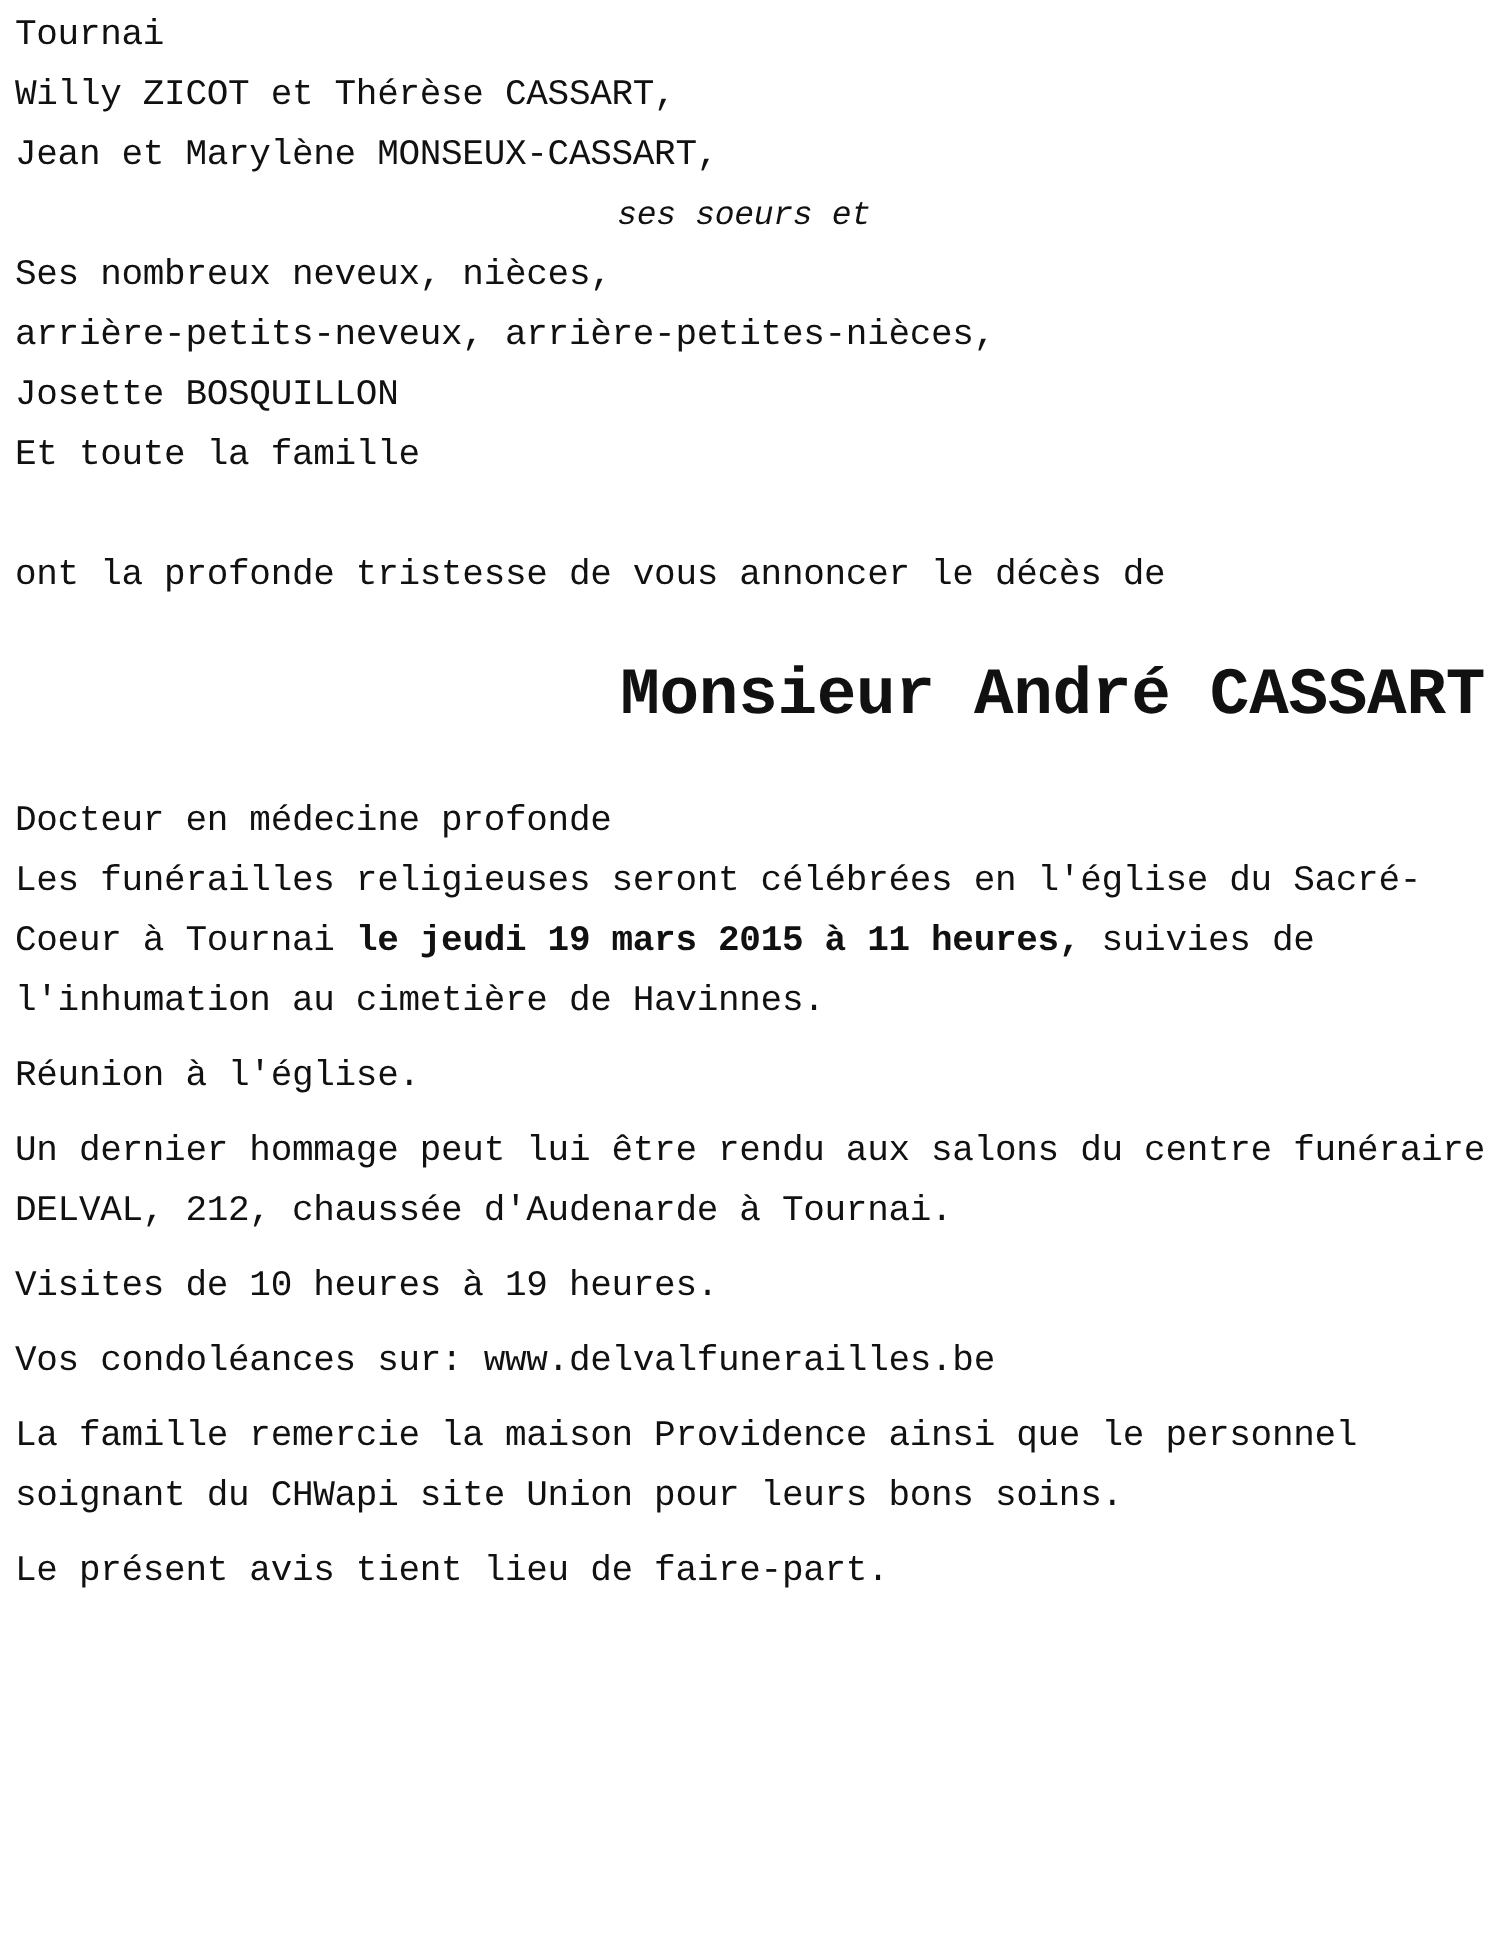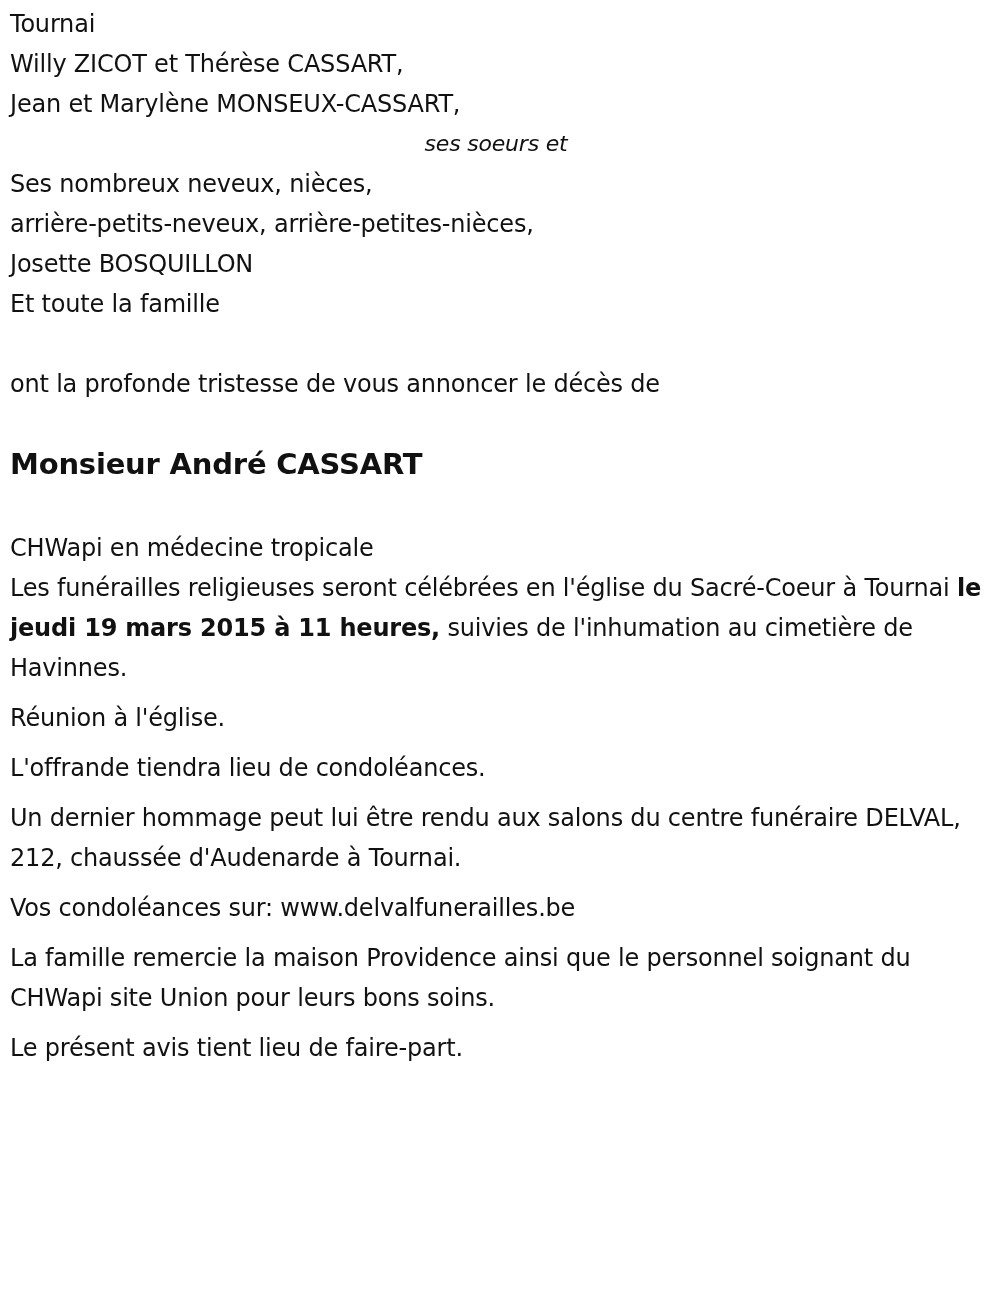--- a/index.html
+++ b/index.html
@@ -10,7 +10,7 @@
     font-size: 24px;
     letter-spacing: -0.2px;
   }
-  .doc { position: relative; padding: 0 10px; }
+  .doc { position: relative; padding: 0 10px; font-family: Liberation Mono, monospace; }
   .line { line-height: 40px; white-space: nowrap; }
   .p { line-height: 40px; }
   .right-it {

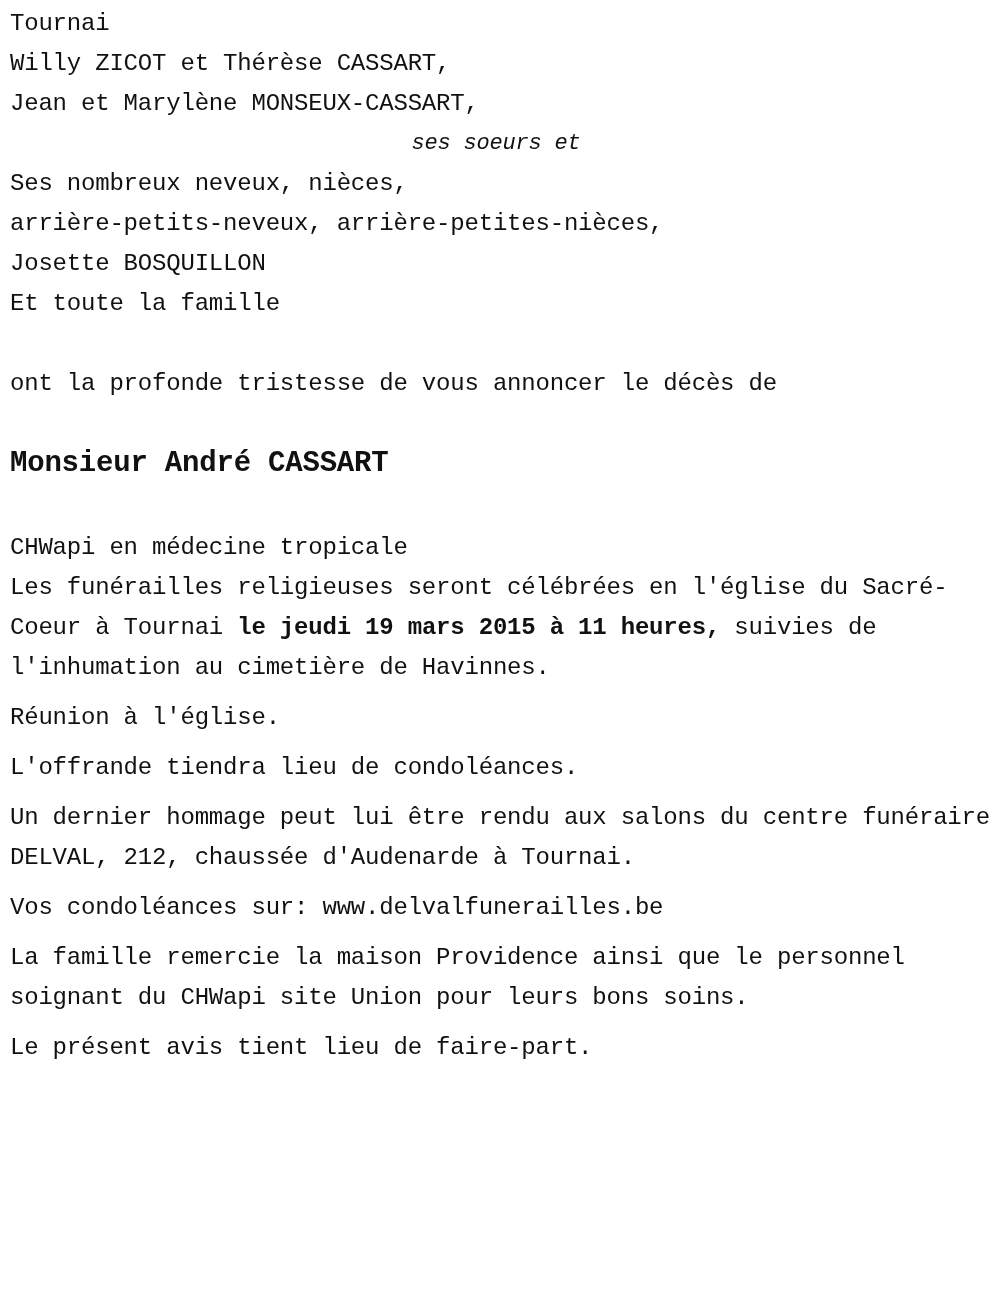--- a/index.html
+++ b/index.html
@@ -17,7 +17,7 @@
     text-align: center; font-style: italic; font-size: 22px; line-height: 40px;
     padding-right: 8px;
   }
-  .title { font-weight: bold; font-size: 29px; line-height: 40px; }
+  .title { font-weight: bold; font-size: 44px; line-height: 40px; text-align: right; }
   b { font-weight: bold; }
 </style>
 </head>

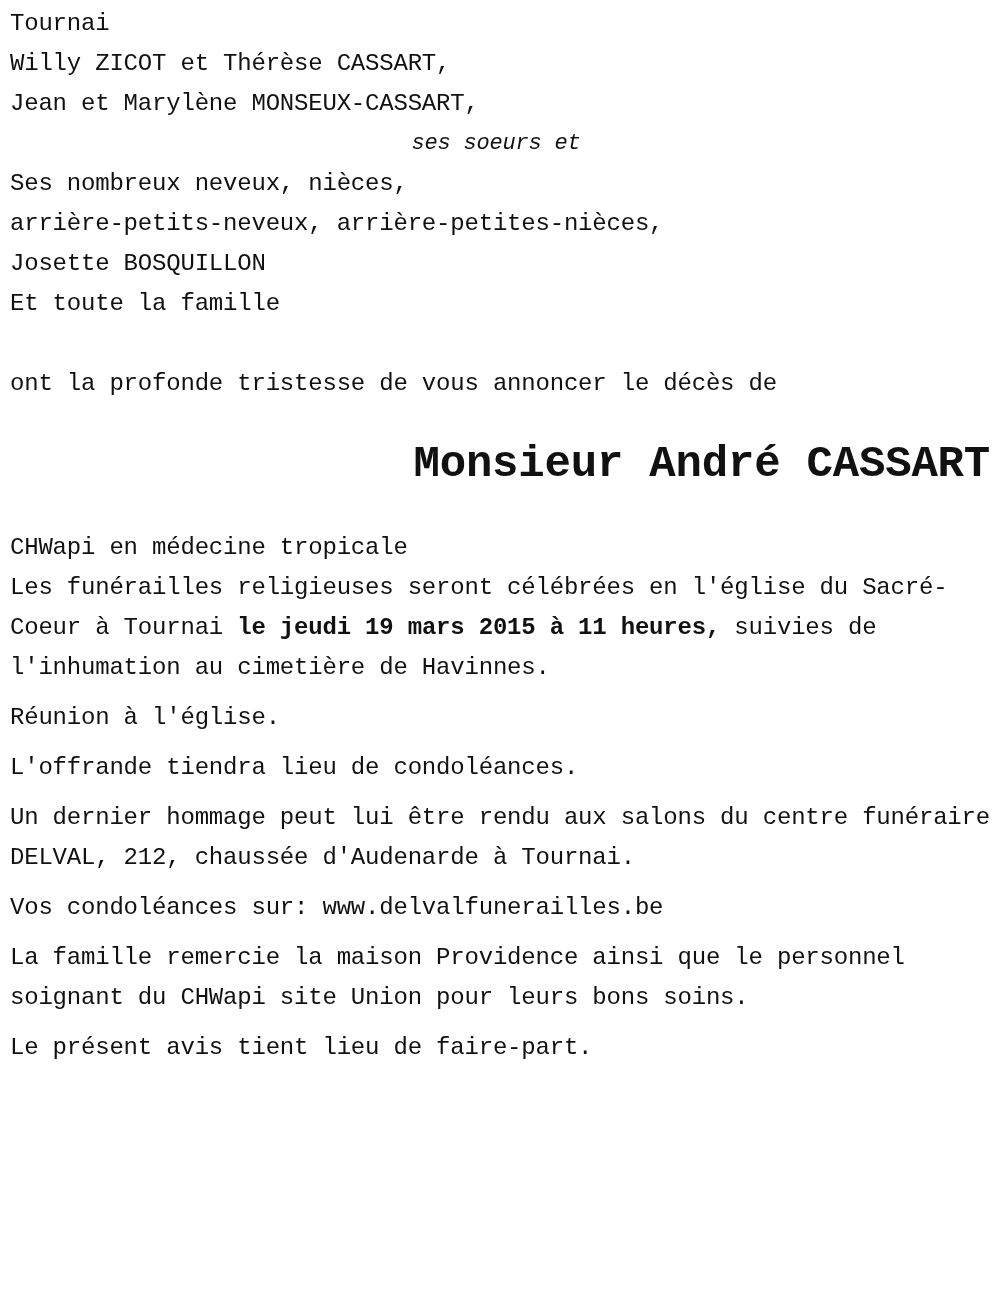--- a/index.html
+++ b/index.html
@@ -38,7 +38,7 @@
 
   <div class="title" style="margin-top:40px">Monsieur André CASSART</div>
 
-  <div class="line" style="margin-top:44px">CHWapi en médecine tropicale</div>
+  <div class="line" style="margin-top:44px">Docteur en médecine profonde</div>
 
 
   <div class="p" style=""><span>Les funérailles religieuses seront célébrées en l'église du Sacré-Coeur à Tournai </span><b>le jeudi 19 mars 2015 à 11 heures,</b><span> suivies de l'inhumation au cimetière de Havinnes.</span></div>

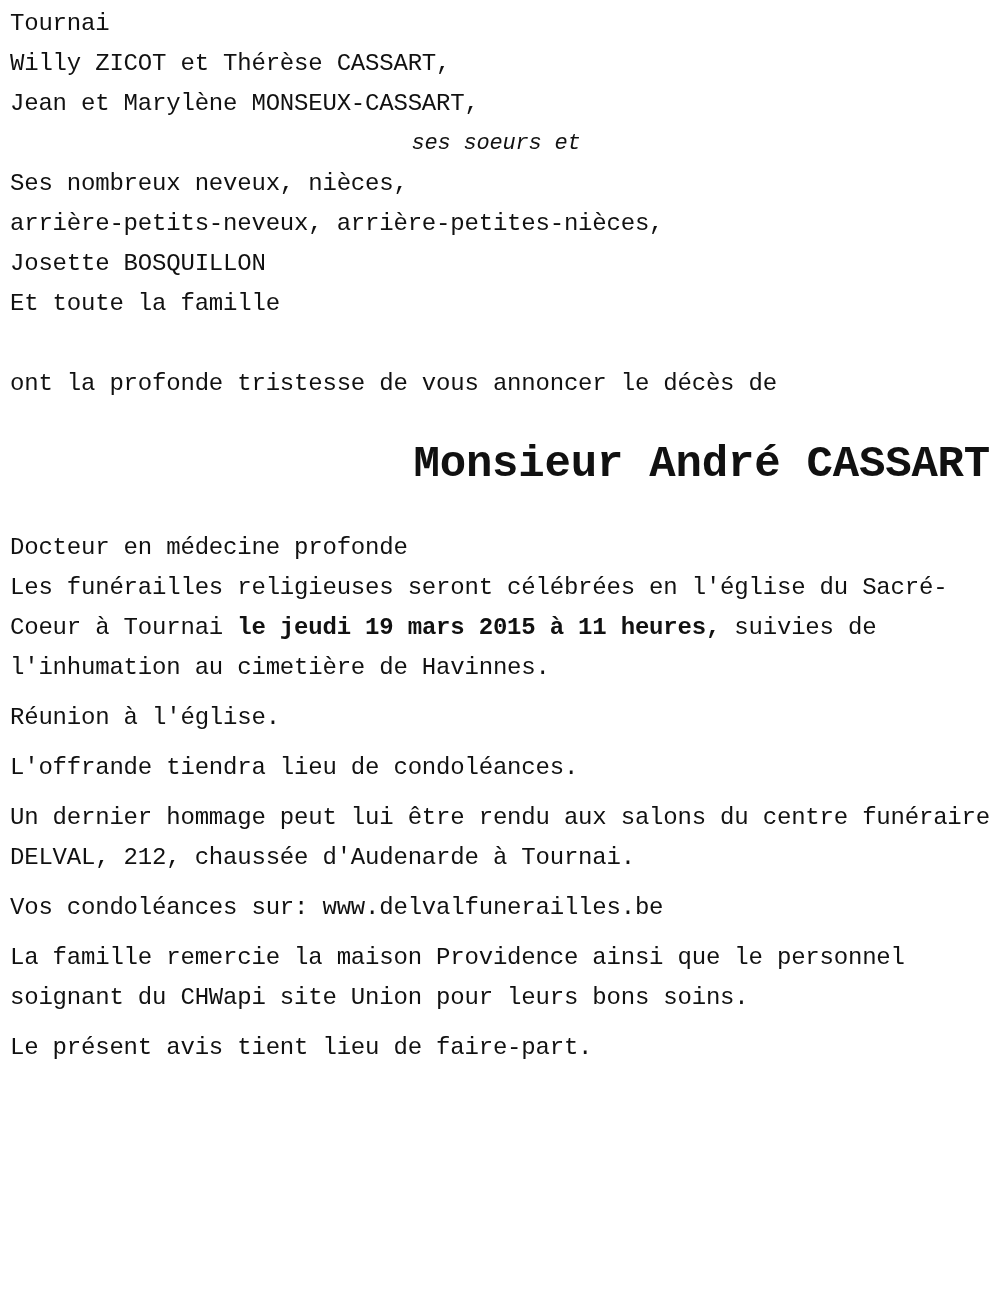--- a/index.html
+++ b/index.html
@@ -44,7 +44,6 @@
   <div class="p" style=""><span>Les funérailles religieuses seront célébrées en l'église du Sacré-Coeur à Tournai </span><b>le jeudi 19 mars 2015 à 11 heures,</b><span> suivies de l'inhumation au cimetière de Havinnes.</span></div>
 
   <div class="p" style="margin-top:10px">Réunion à l'église.</div>
-  <div class="p" style="margin-top:10px">L'offrande tiendra lieu de condoléances.</div>
   <div class="p" style="margin-top:10px">Un dernier hommage peut lui être rendu aux salons du centre funéraire DELVAL, 212, chaussée d'Audenarde à Tournai.</div>
   <div class="p" style="margin-top:10px">Vos condoléances sur: www.delvalfunerailles.be</div>
   <div class="p" style="margin-top:10px">La famille remercie la maison Providence ainsi que le personnel soignant du CHWapi site Union pour leurs bons soins.</div>

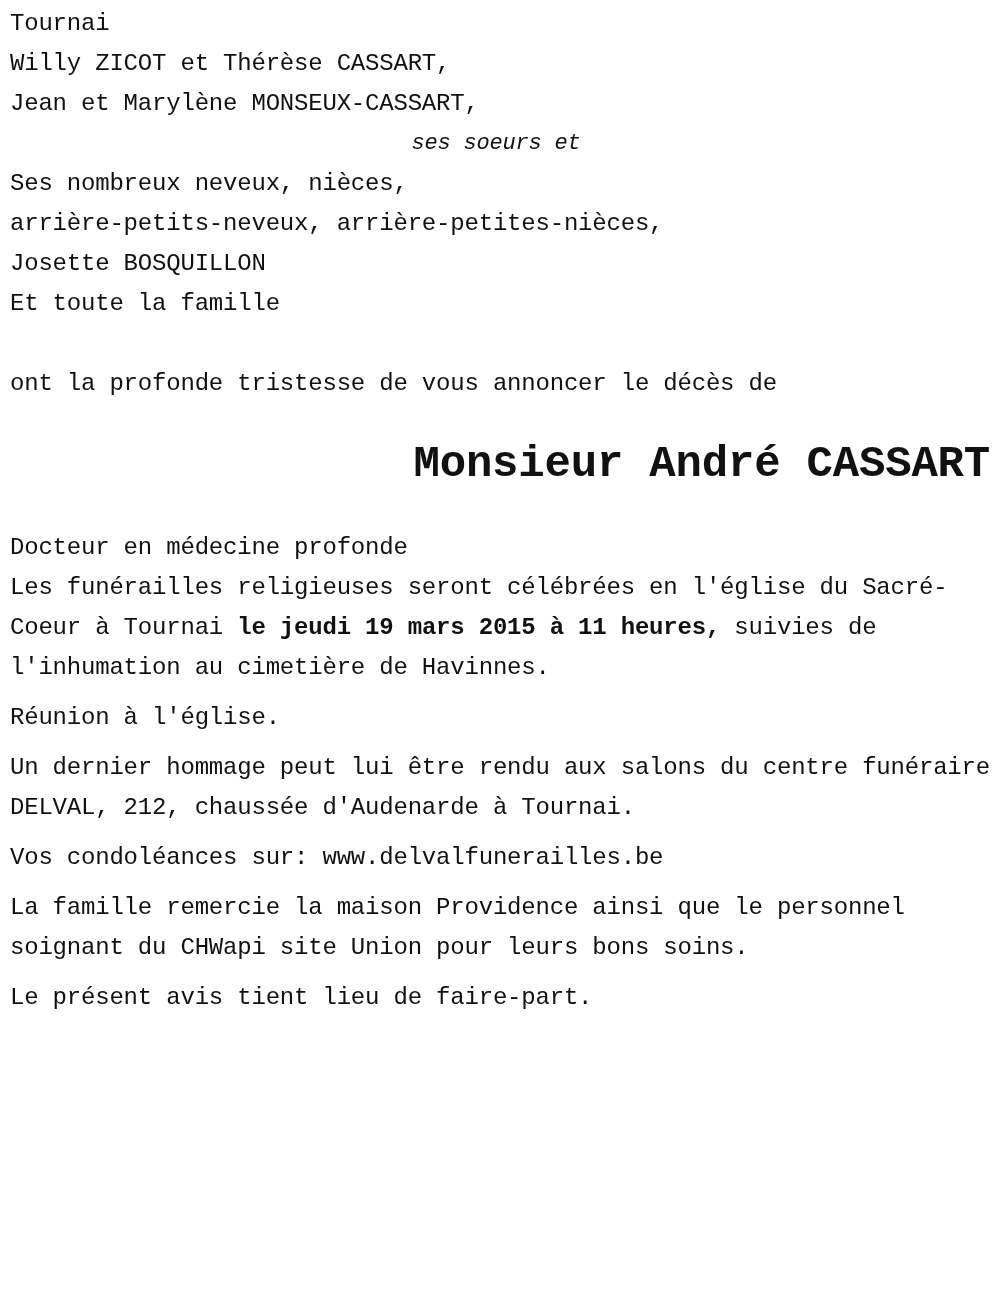--- a/index.html
+++ b/index.html
@@ -45,6 +45,7 @@
 
   <div class="p" style="margin-top:10px">Réunion à l'église.</div>
   <div class="p" style="margin-top:10px">Un dernier hommage peut lui être rendu aux salons du centre funéraire DELVAL, 212, chaussée d'Audenarde à Tournai.</div>
+  <div class="p" style="margin-top:10px">Visites de 10 heures à 19 heures.</div>
   <div class="p" style="margin-top:10px">Vos condoléances sur: www.delvalfunerailles.be</div>
   <div class="p" style="margin-top:10px">La famille remercie la maison Providence ainsi que le personnel soignant du CHWapi site Union pour leurs bons soins.</div>
   <div class="p" style="margin-top:10px">Le présent avis tient lieu de faire-part.</div>

